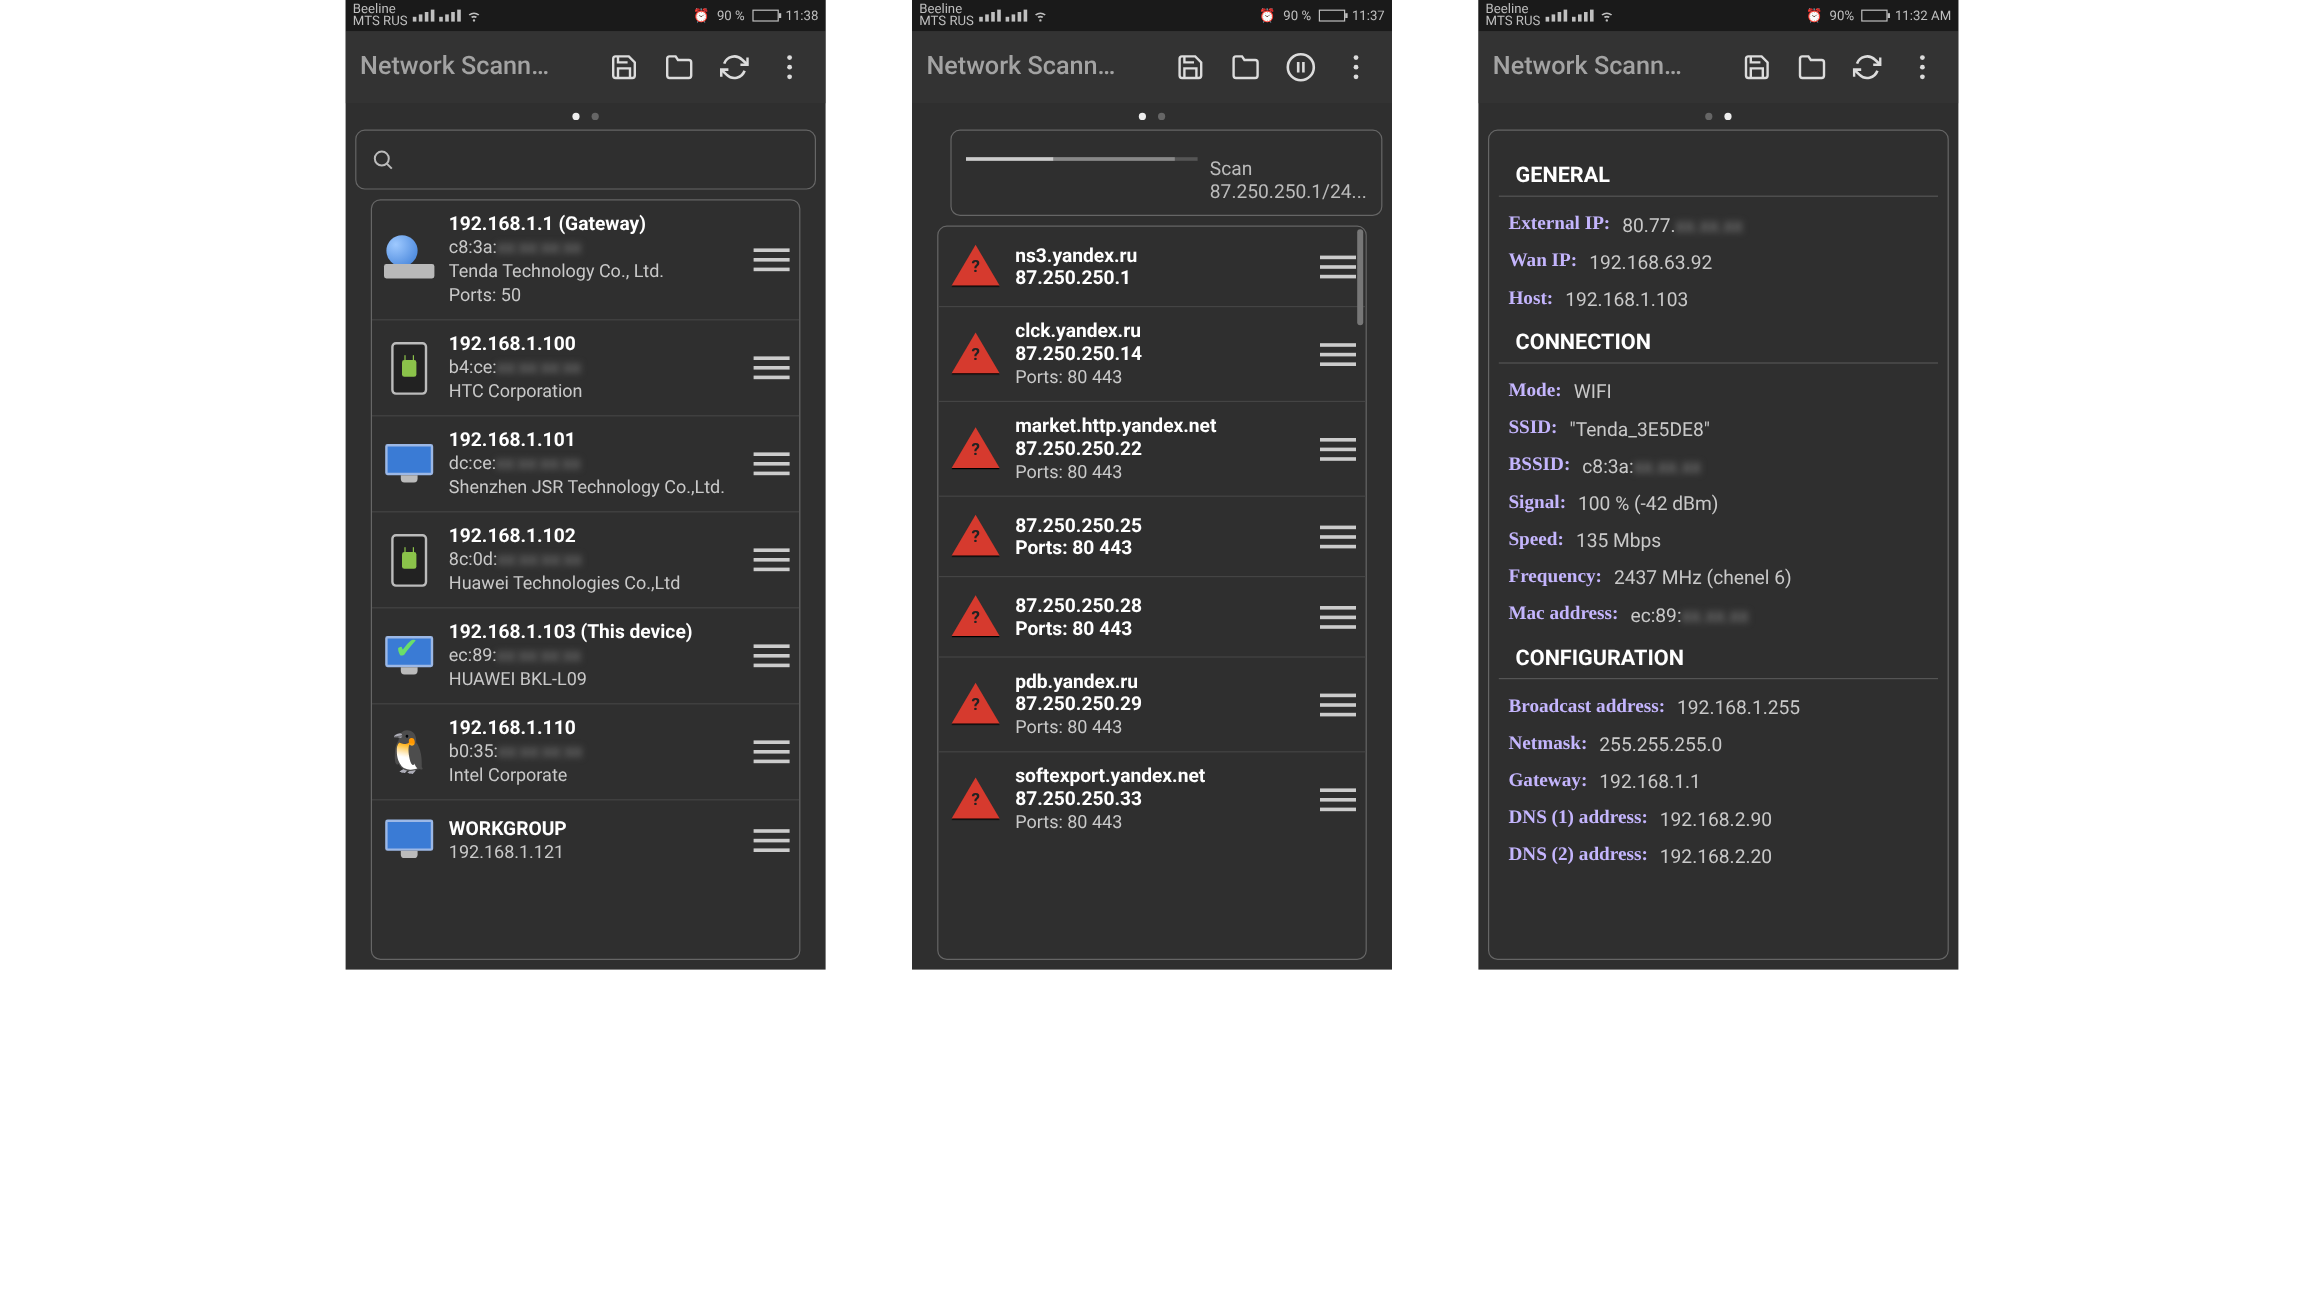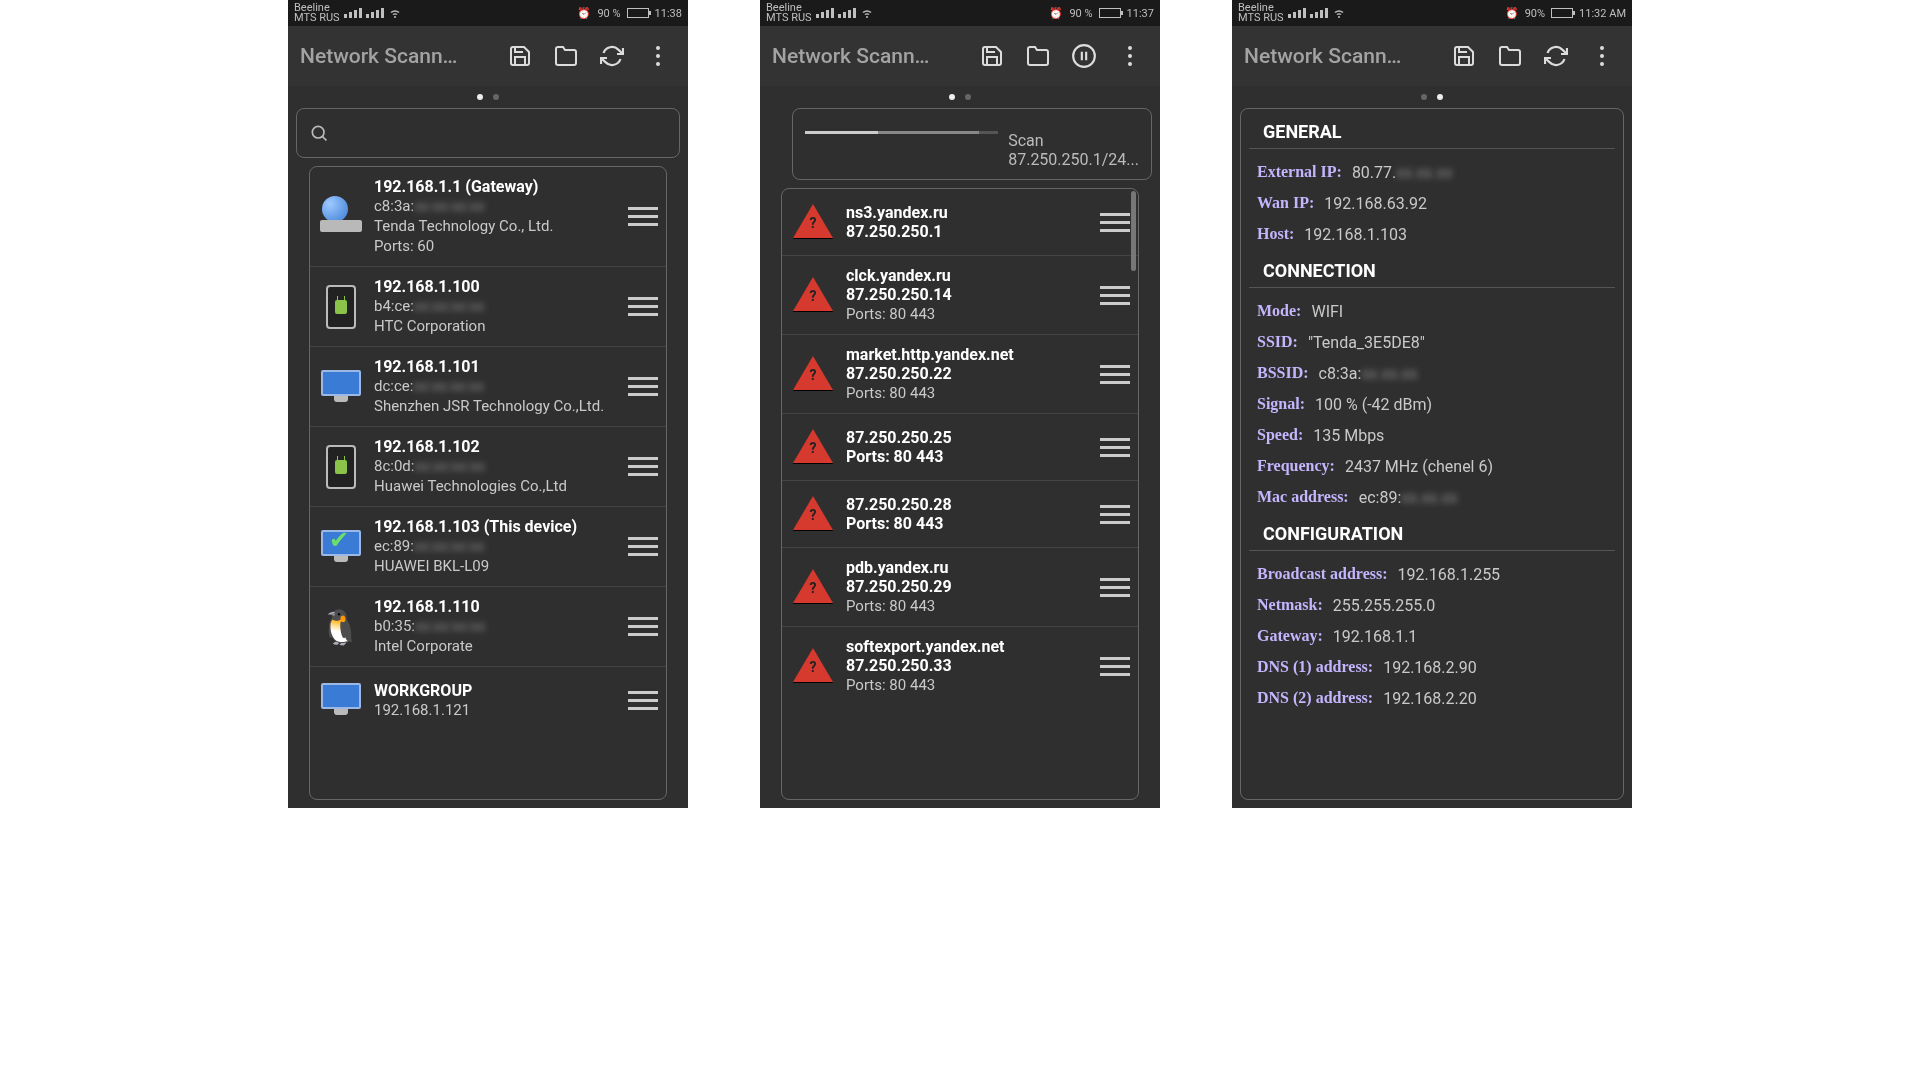--- a/index.html
+++ b/index.html
@@ -150,7 +150,7 @@
     border-radius: 8px;
     flex: 1;
     overflow: hidden;
-    padding: 4px 0;
+    padding: 19px 0;
   }
   .sect-hd {
     color:#fff; font-size:18px; font-weight:700;

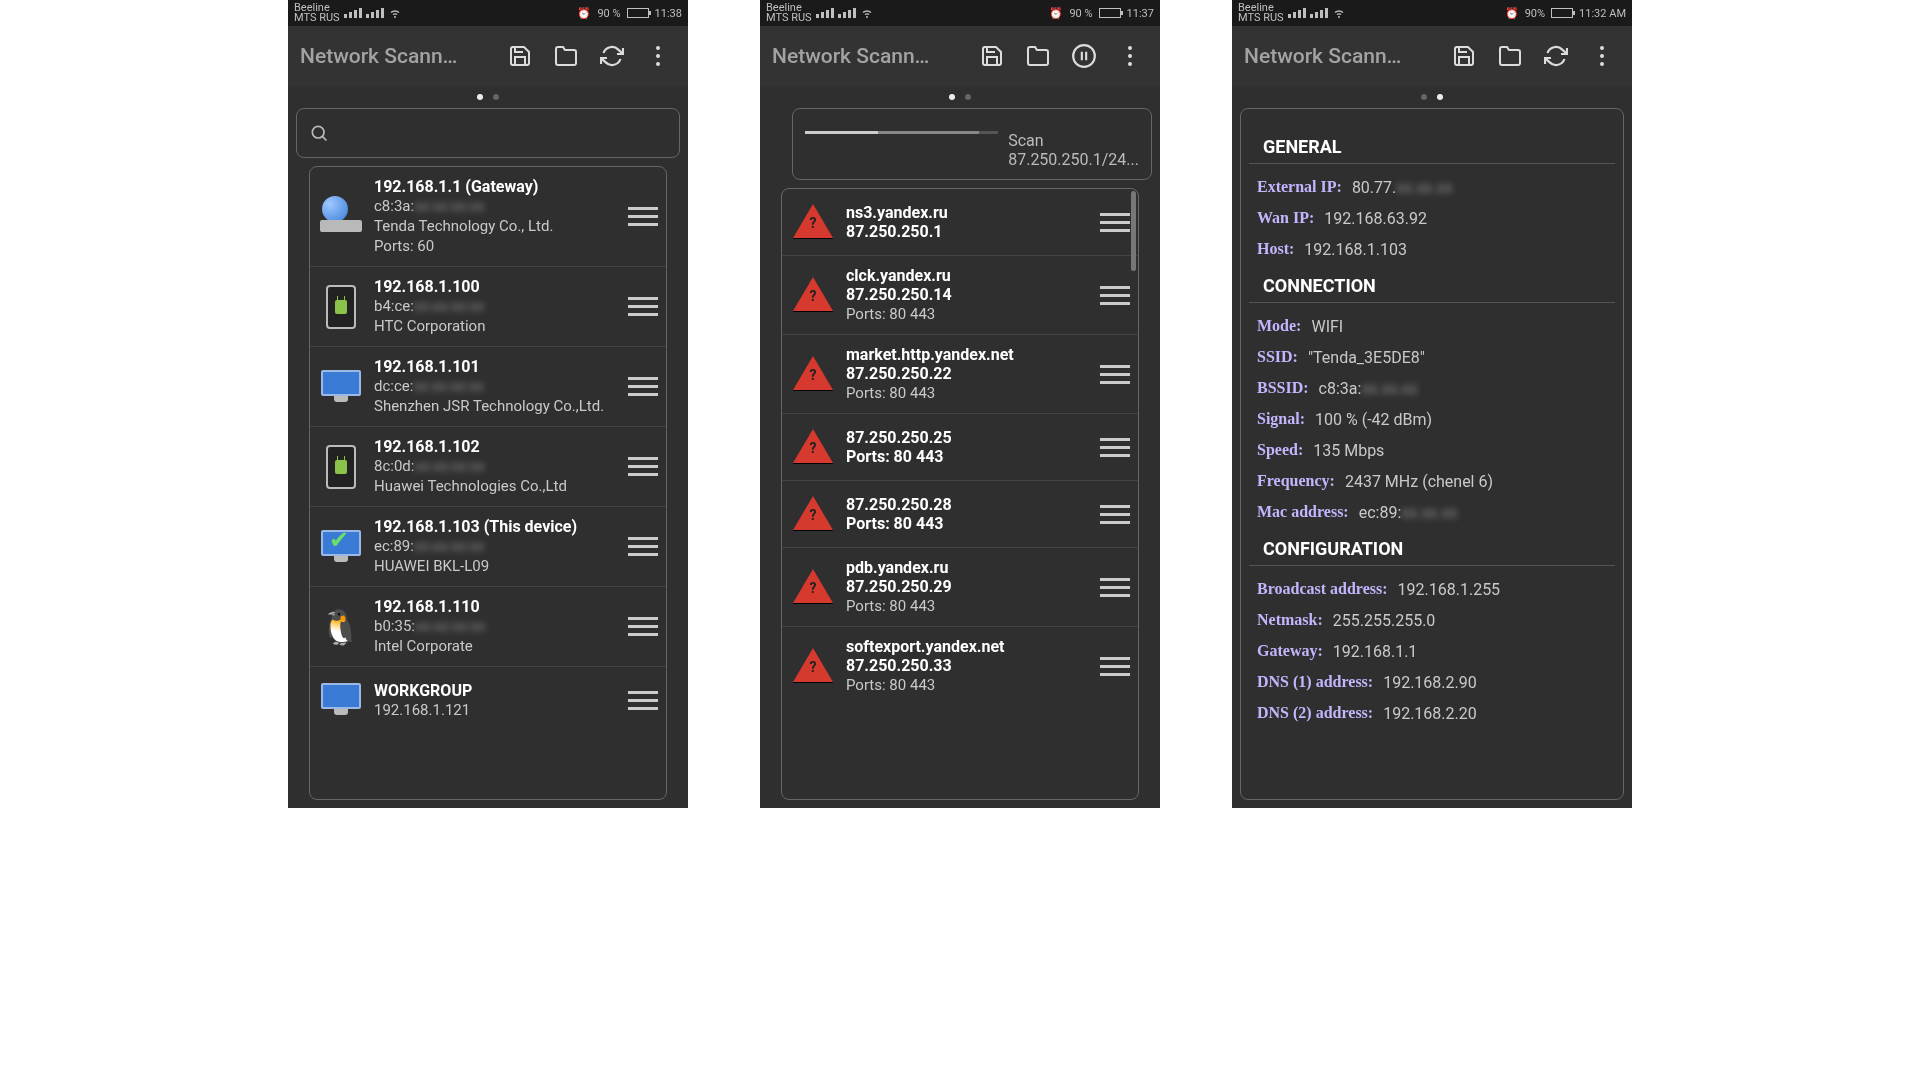--- a/index.html
+++ b/index.html
@@ -258,7 +258,7 @@
                 <div class="l1">192.168.1.1 (Gateway)</div>
                 <div class="l2">c8:3a:<span class="blur">xx:xx:xx:xx</span></div>
                 <div class="l3">Tenda Technology Co., Ltd.</div>
-                <div class="l4">Ports: 60</div>
+                <div class="l4">Ports: 50</div>
               </div>
     <div class="ham">
                 <span></span>

